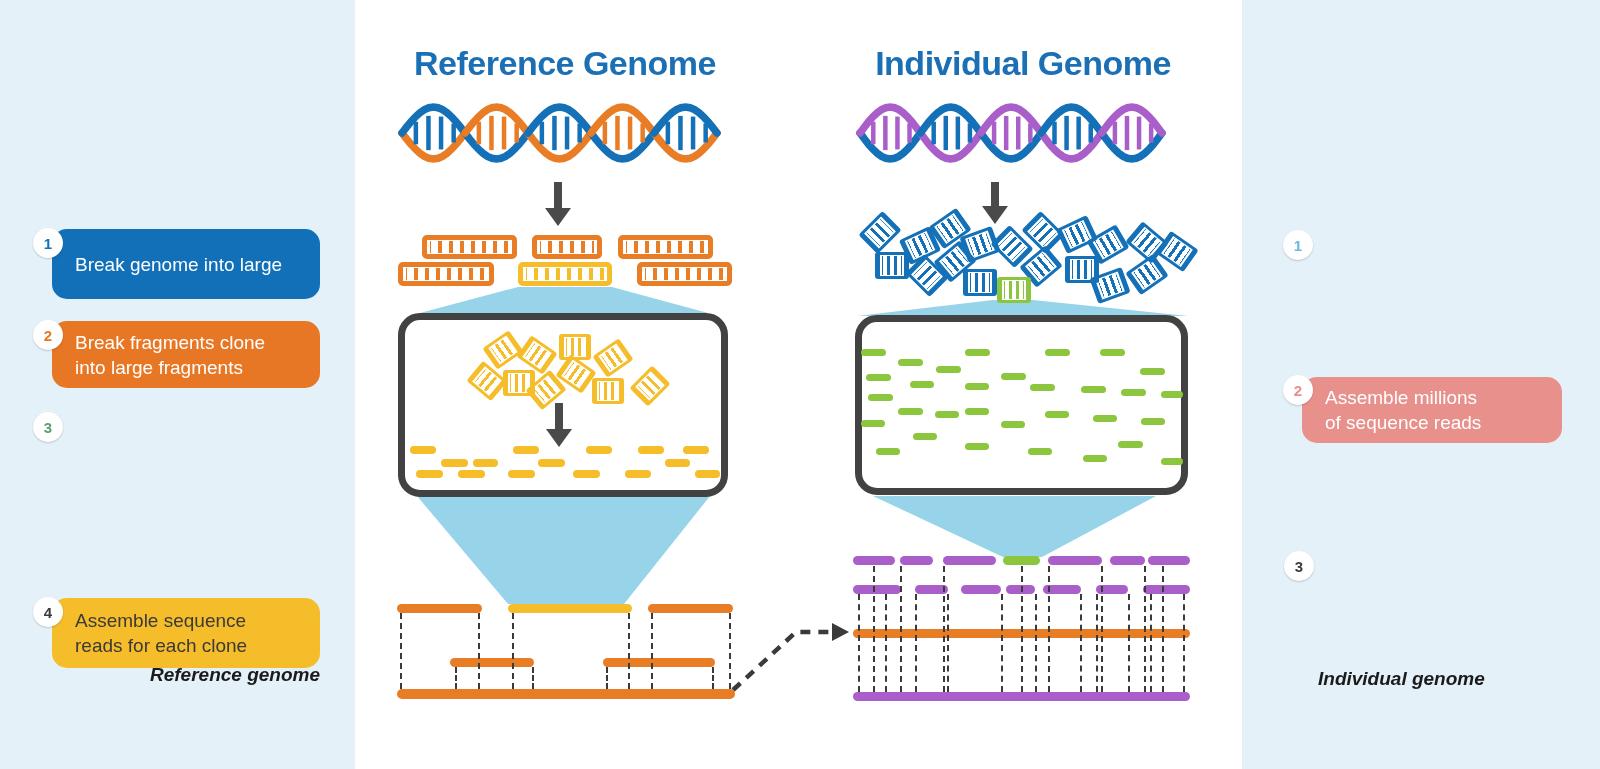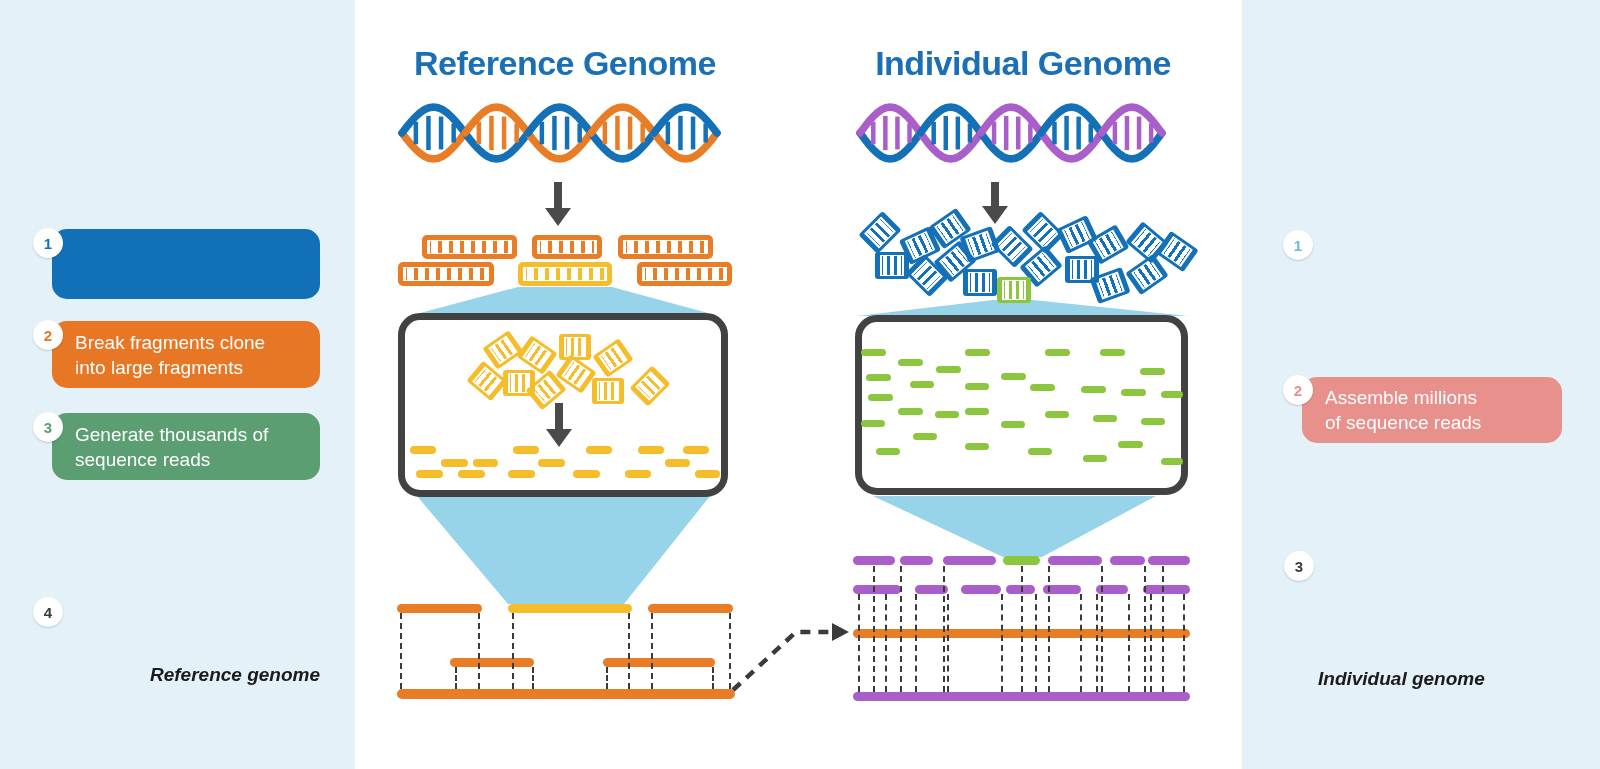--- a/index.html
+++ b/index.html
@@ -121,6 +121,7 @@
     </div>
   <div class="step light" style="left:52px;top:229px;width:268px;height:70px;background:var(--step-l1)">
     <div>
+        <div>Break genome into large</div>
       </div>
   </div>
 

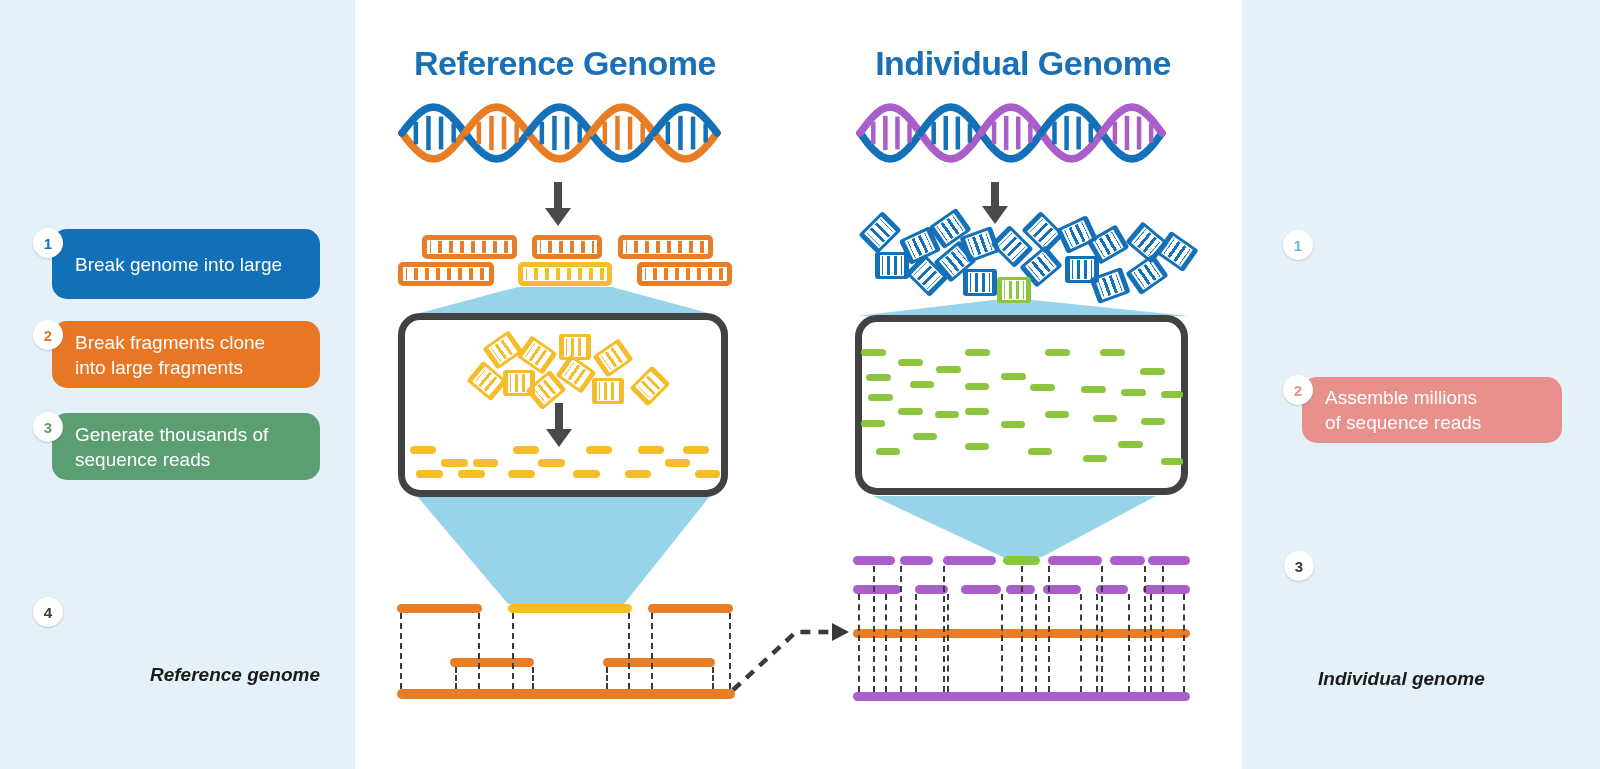--- a/index.html
+++ b/index.html
@@ -138,12 +138,6 @@
   <div class="badge" style="left:33px;top:412px;color:var(--badge-l3)">
       <span>3</span>
     </div>
-  <div class="step light" style="left:52px;top:413px;width:268px;height:67px;background:var(--step-l3)">
-    <div>
-        <div>Generate thousands of</div>
-        <div>sequence reads</div>
-      </div>
-  </div>
 
   <div class="badge" style="left:33px;top:597px;color:var(--badge-l4)">
       <span>4</span>

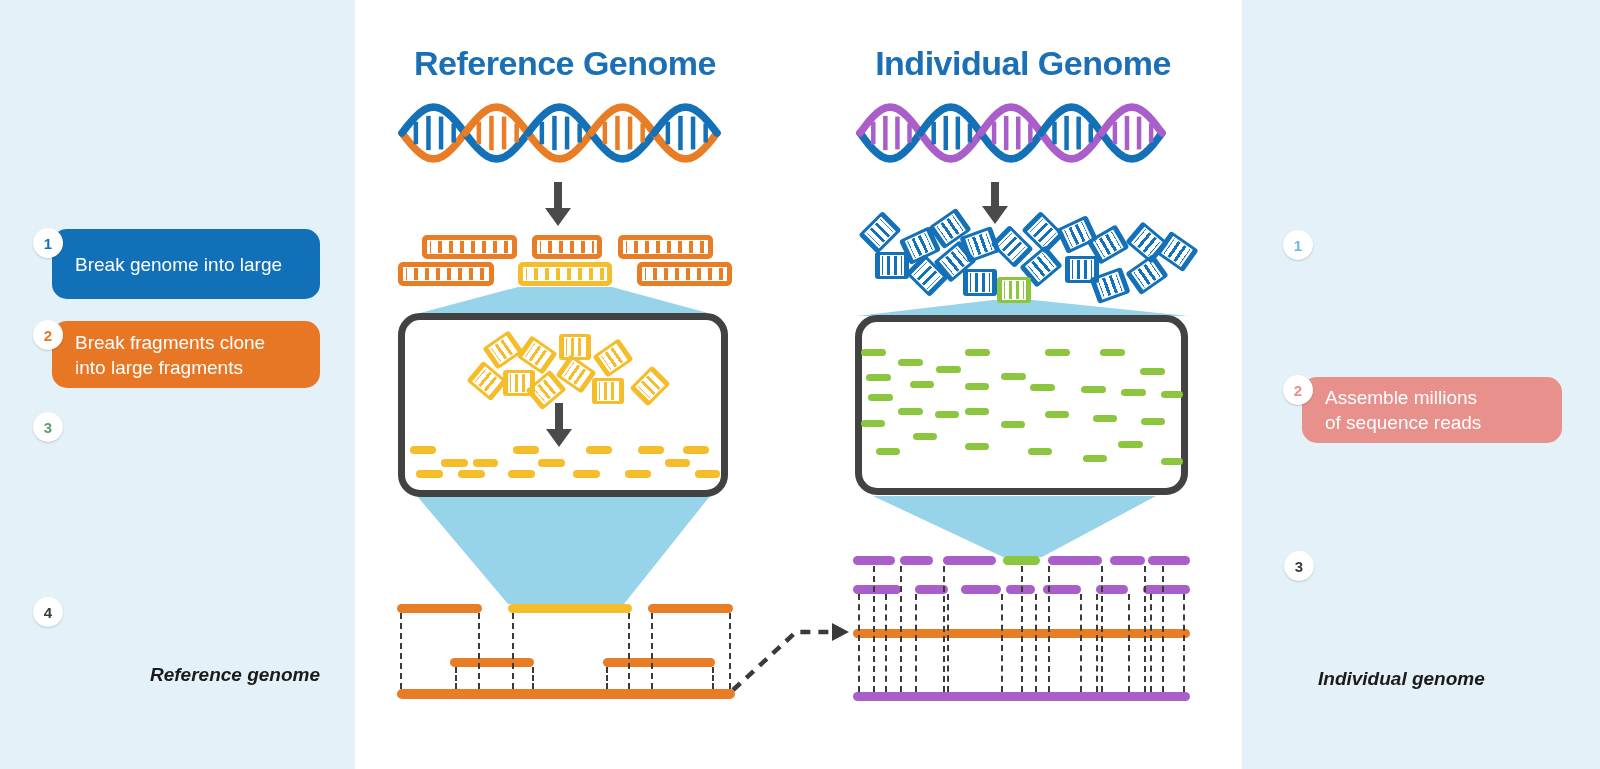--- a/index.html
+++ b/index.html
@@ -142,6 +142,12 @@
   <div class="badge" style="left:33px;top:597px;color:var(--badge-l4)">
       <span>4</span>
     </div>
+  <div class="step dark" style="left:52px;top:598px;width:268px;height:70px;background:var(--step-l4)">
+    <div>
+        <div>Assemble sequence</div>
+        <div>reads for each clone</div>
+      </div>
+  </div>
 
   <div class="caption" style="left:120px;top:664px;width:200px;text-align:right">Reference genome</div>
 

